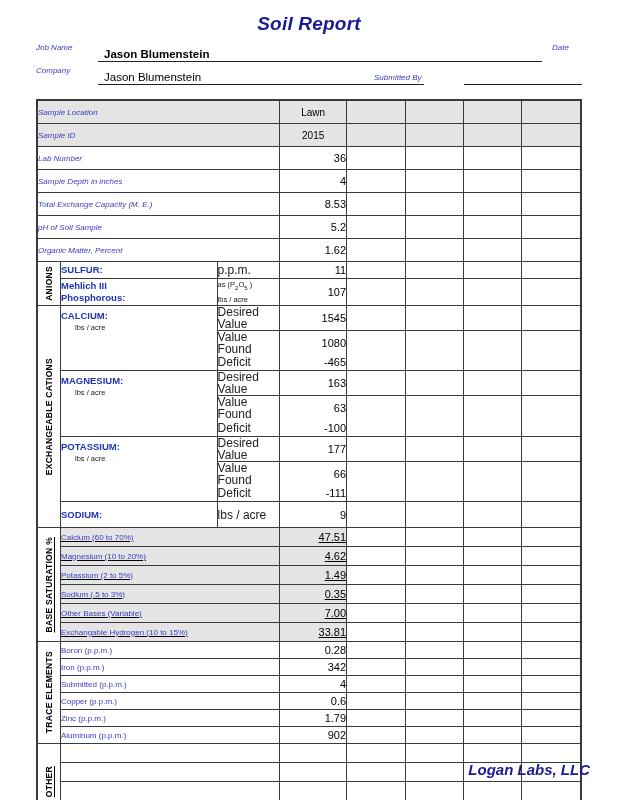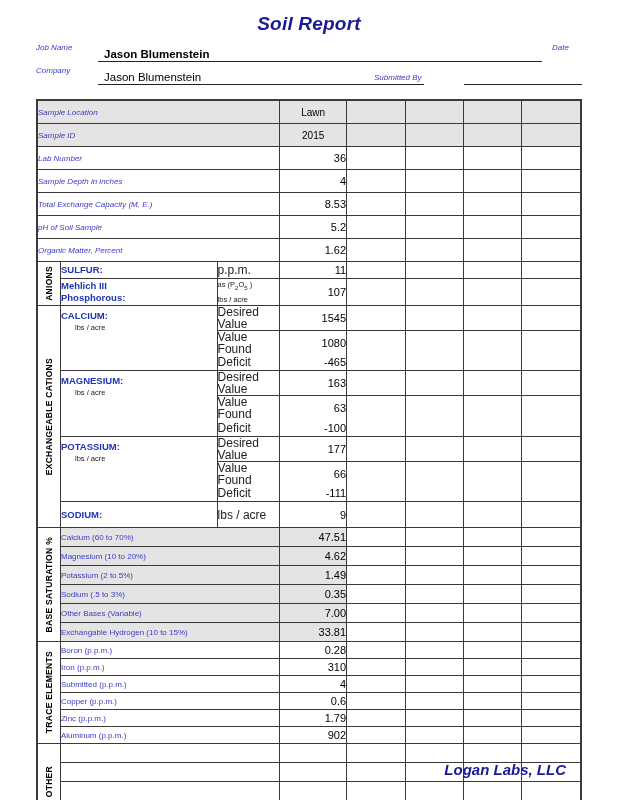--- a/index.html
+++ b/index.html
@@ -191,7 +191,7 @@
   .h23 { height: 23px; }
   .h17 { height: 17px; }
   .h16 { height: 16px; }
-  .h19 { height: 19px; }
+  .h19 { height: 19px; text-decoration: underline; }
   .h26 { height: 26px; }
 
   .footer {

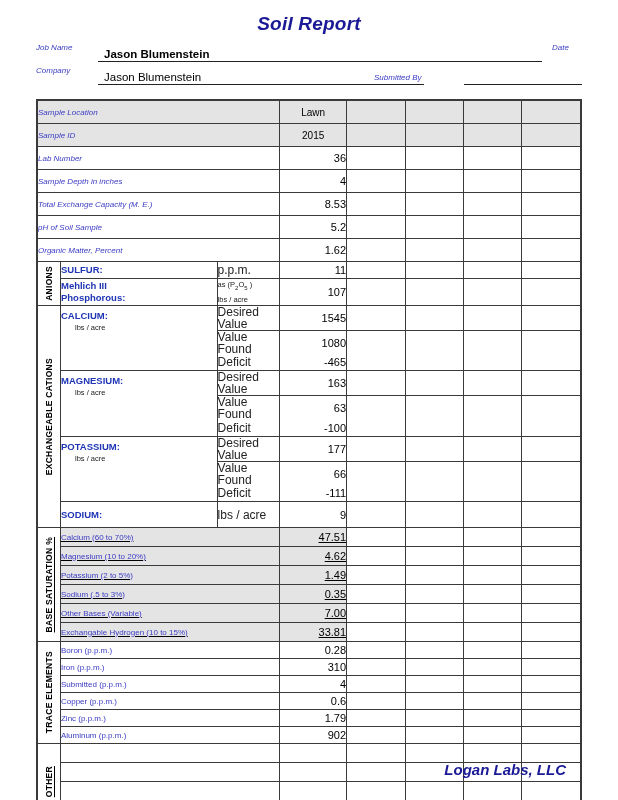--- a/index.html
+++ b/index.html
@@ -498,7 +498,7 @@
         </tr>
         <tr class="h17">
           <td class="rname-plain" colspan="2">Iron (p.p.m.)</td>
-          <td class="val thick-left">310</td>
+          <td class="val thick-left">342</td>
           <td></td>
           <td></td>
           <td></td>

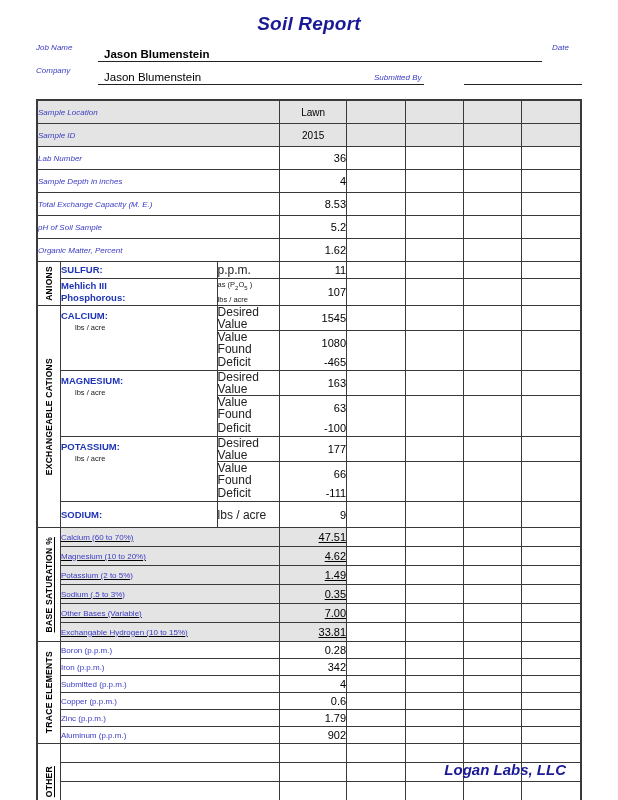--- a/index.html
+++ b/index.html
@@ -196,7 +196,7 @@
 
   .footer {
     position: absolute;
-    right: 52px;
+    right: 28px;
     bottom: 22px;
     font-size: 15px;
     font-weight: bold;

